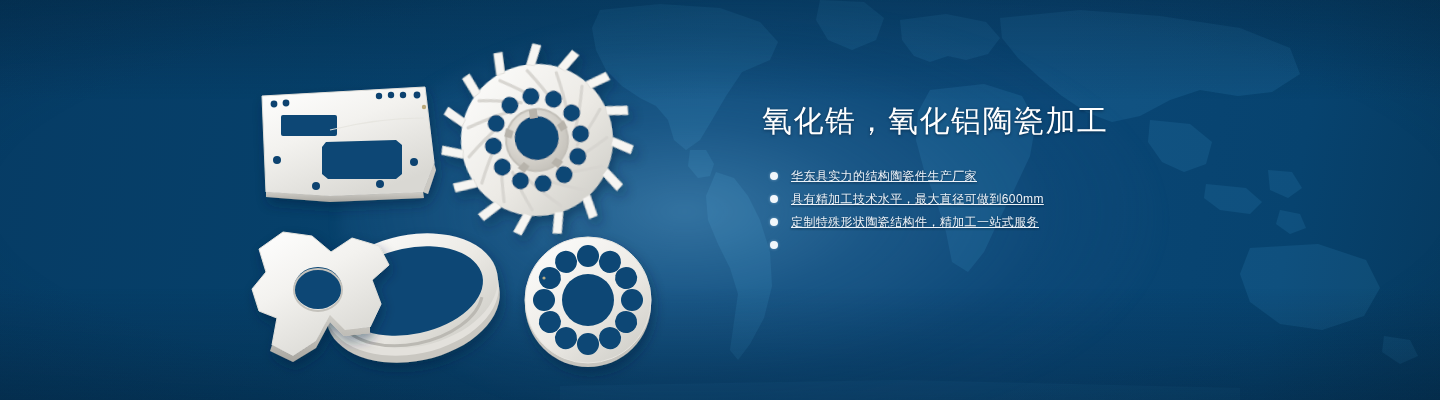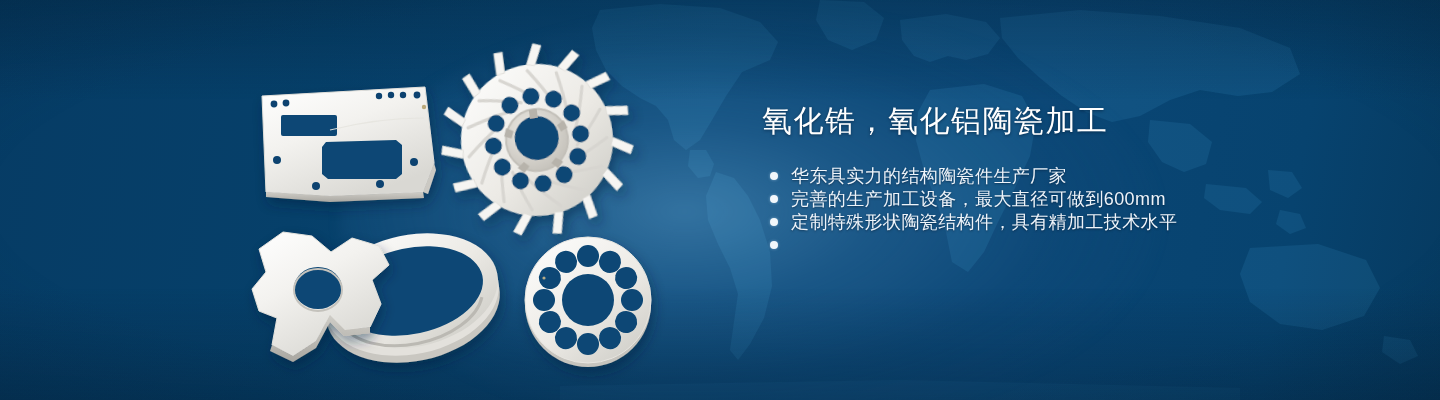--- a/index.html
+++ b/index.html
@@ -93,12 +93,13 @@
     box-shadow: 0 0 3px rgba(200,225,245,0.5);
   }
   .bullet-text {
-    font-size: 18px;
+    font-size: 12px;
     color: #eef4fa;
     letter-spacing: 0.4px;
     line-height: 23px;
     white-space: nowrap;
     text-shadow: 0 1px 2px rgba(0,18,36,0.5);
+    text-decoration: underline;
   }
 </style>
 </head>

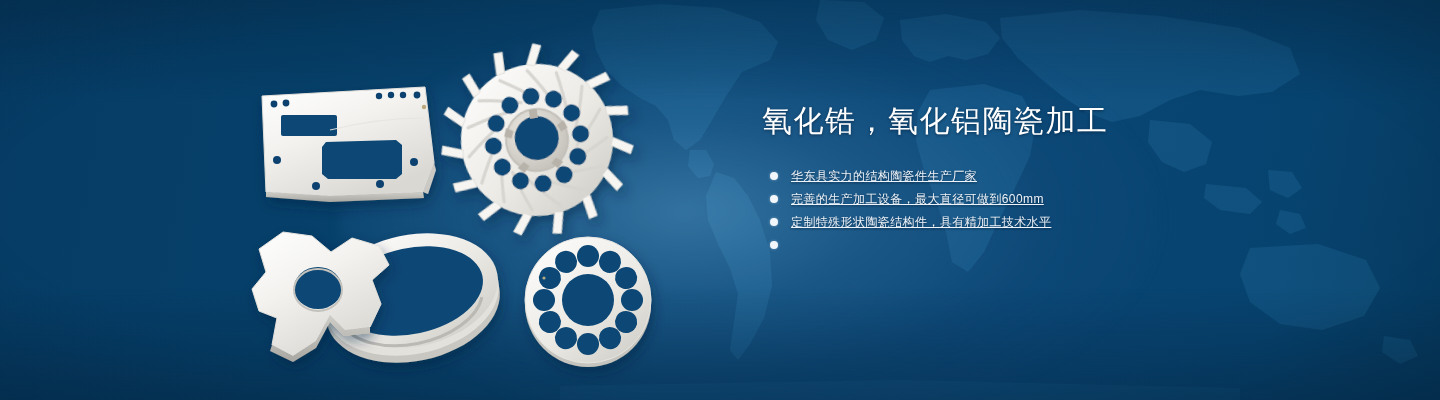--- a/index.html
+++ b/index.html
@@ -340,7 +340,7 @@
       </li>
       <li class="bullet">
         <span class="dot"></span>
-        <span class="bullet-text">完善的生产加工设备，最大直径可做到600mm</span>
+        <span class="bullet-text">具有精加工技术水平，最大直径可做到600mm</span>
       </li>
       <li class="bullet">
         <span class="dot"></span>

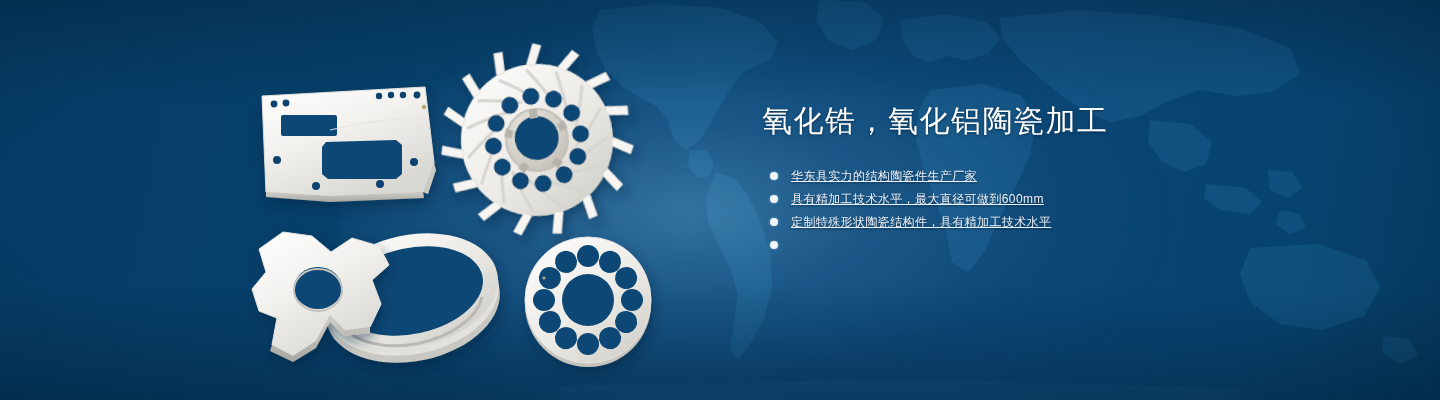--- a/index.html
+++ b/index.html
@@ -344,7 +344,7 @@
       </li>
       <li class="bullet">
         <span class="dot"></span>
-        <span class="bullet-text">定制特殊形状陶瓷结构件，具有精加工技术水平</span>
+        <span class="bullet-text">定制特殊形状陶瓷结构件，精加工一站式服务</span>
       </li>
       <li class="bullet">
         <span class="dot"></span>

